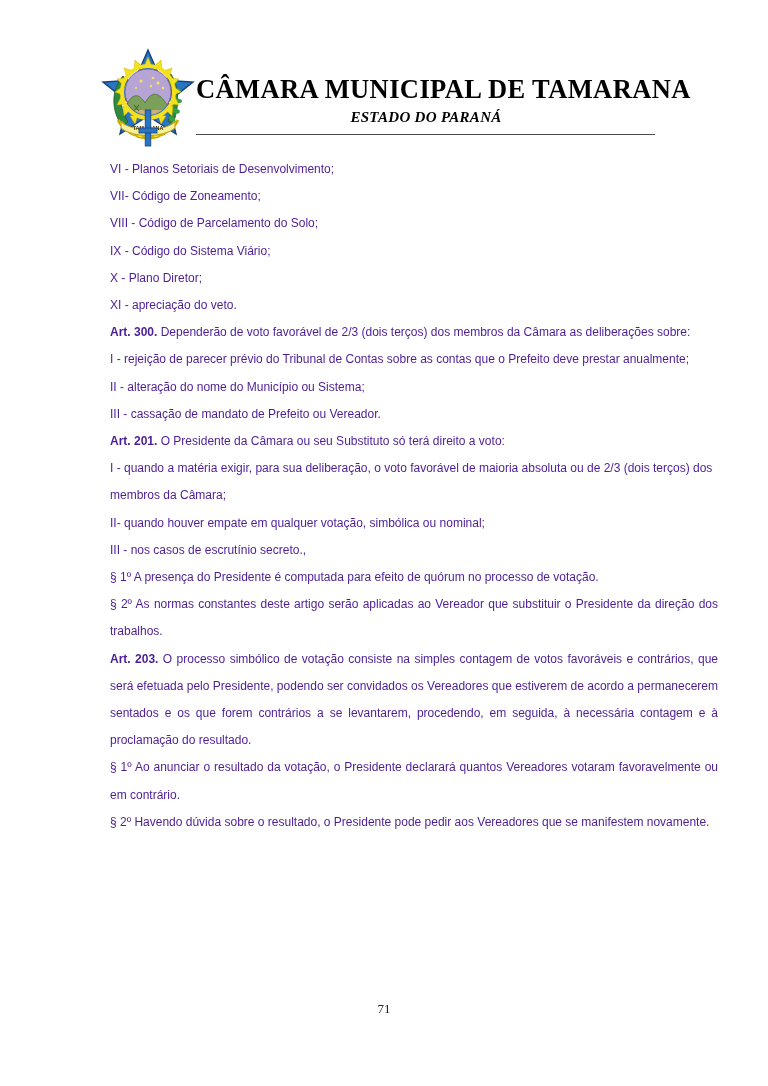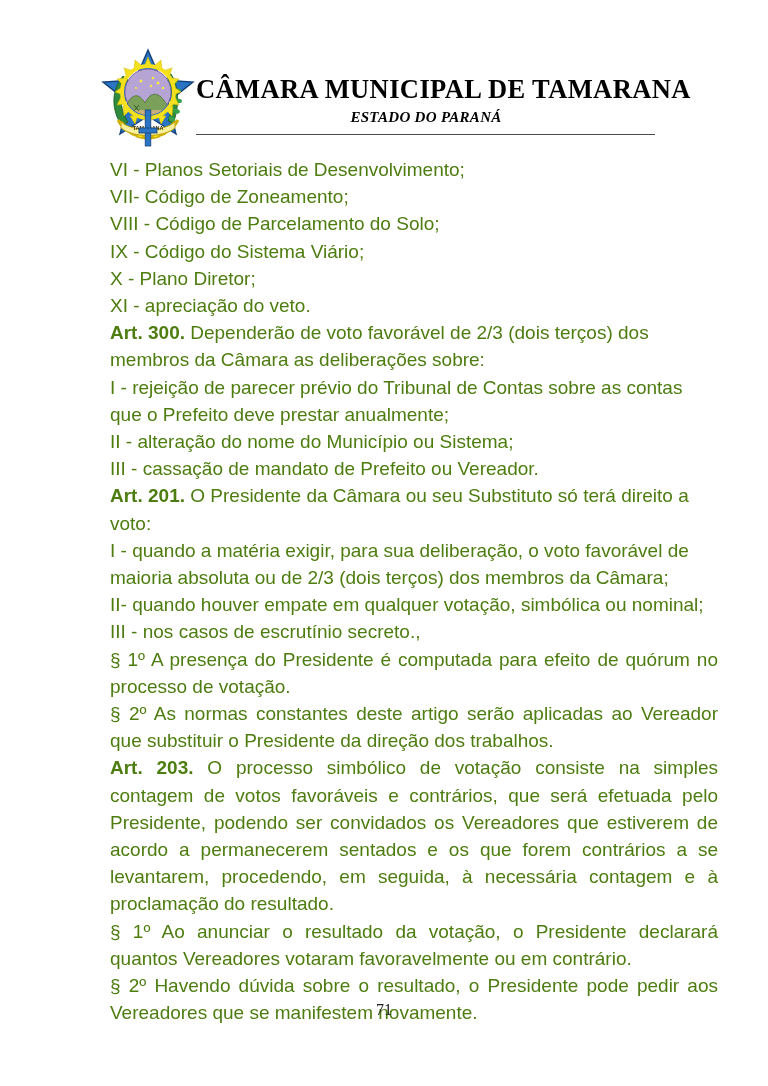--- a/index.html
+++ b/index.html
@@ -80,11 +80,11 @@
     width: 608px;
   }
   .para {
-    font-size: 19px;
+    font-size: 12px;
     line-height: 27.2px;
     margin: 0;
     text-align: left;
-    color: #4d7c0f;
+    color: #4c1d95;
     word-spacing: 0px;
   }
   .para.justify {

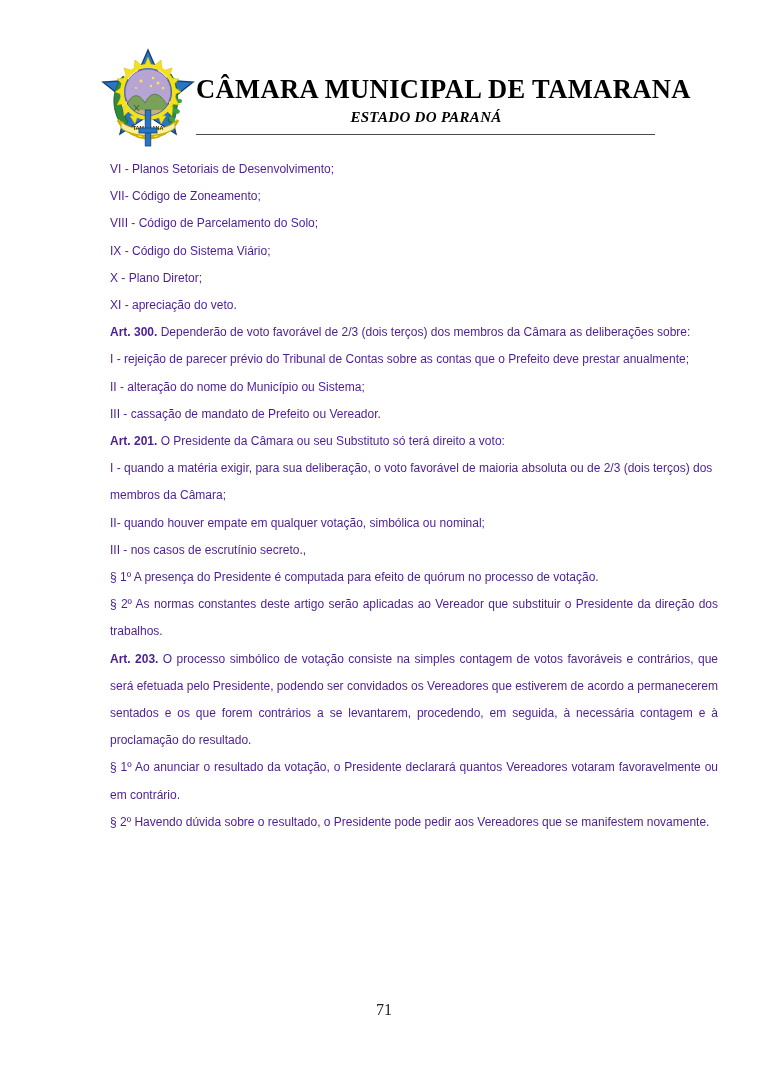--- a/index.html
+++ b/index.html
@@ -103,7 +103,7 @@
     width: 768px;
     text-align: center;
     font-family: "Liberation Serif", serif;
-    font-size: 16px;
+    font-size: 13px;
     color: #222222;
   }
 </style>

